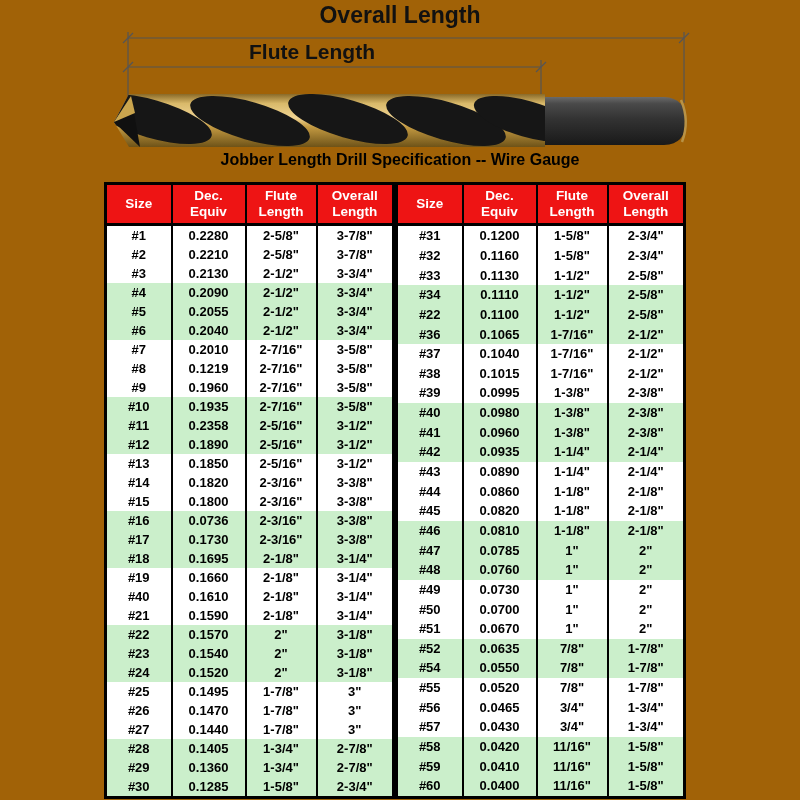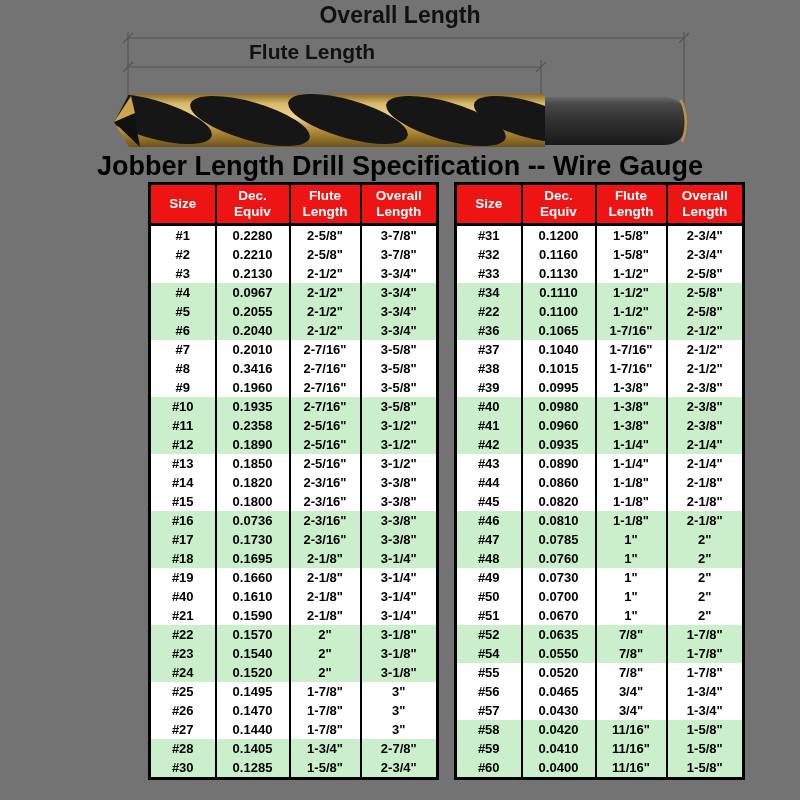--- a/index.html
+++ b/index.html
@@ -3,7 +3,7 @@
 <meta charset="utf-8">
 <style>
   html,body{margin:0;padding:0;background:#fff;}
-  .stage{position:relative;width:800px;height:800px;background:#737373;overflow:hidden;
+  .stage{position:relative;width:800px;height:800px;background:#a16207;overflow:hidden;
          font-family:"Liberation Sans",sans-serif;color:#000;}
   .dim-label{position:absolute;font-weight:bold;color:#111;text-align:center;}
   .overall-label{left:0;width:800px;top:2px;font-size:23px;}

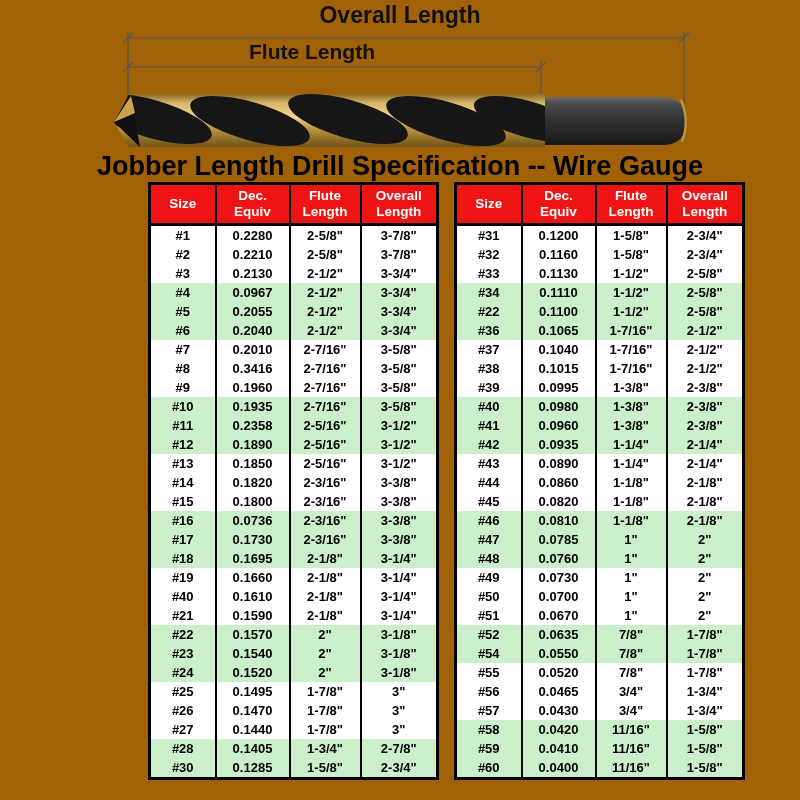--- a/index.html
+++ b/index.html
@@ -10,7 +10,7 @@
   .flute-label{left:100px;width:424px;top:40px;font-size:21px;}
   .diagram-svg{position:absolute;left:0;top:0;}
   .page-title{position:absolute;left:0;top:151px;width:800px;text-align:center;
-              font-size:27px;font-weight:bold;}
+              font-size:16px;font-weight:bold;}
   .tables{position:absolute;left:104px;top:182px;display:flex;gap:15px;margin-left:44px;}
   table.spec{border-collapse:collapse;border:3px solid var(--border,#000);
              table-layout:fixed;width:289px;background:var(--row-white,#fff);}

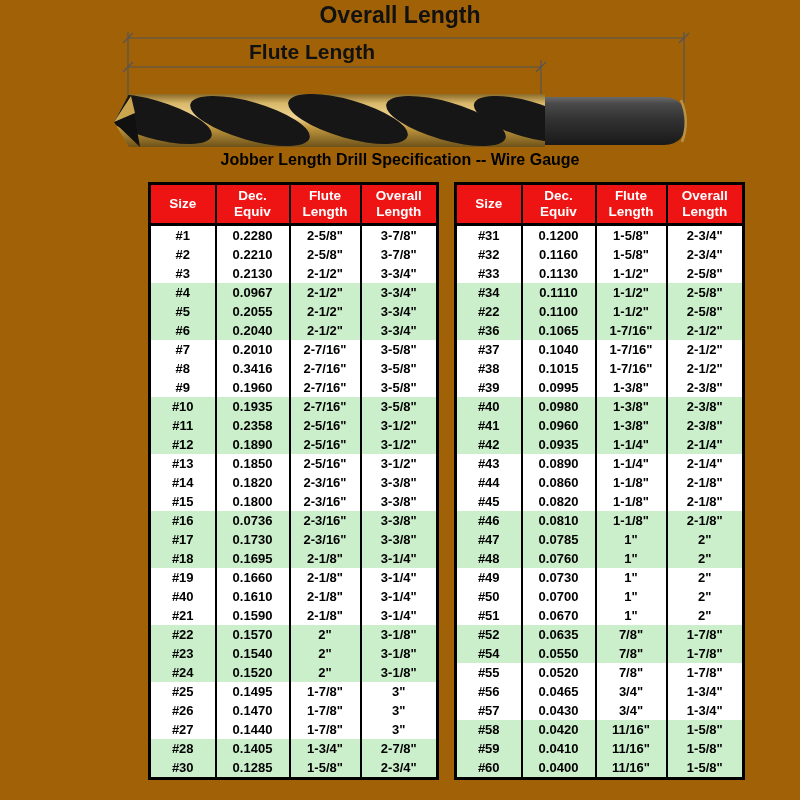--- a/index.html
+++ b/index.html
@@ -11,7 +11,7 @@
   .diagram-svg{position:absolute;left:0;top:0;}
   .page-title{position:absolute;left:0;top:151px;width:800px;text-align:center;
               font-size:16px;font-weight:bold;}
-  .tables{position:absolute;left:104px;top:182px;display:flex;gap:15px;margin-left:44px;}
+  .tables{position:absolute;left:104px;top:182px;display:flex;}
   table.spec{border-collapse:collapse;border:3px solid var(--border,#000);
              table-layout:fixed;width:289px;background:var(--row-white,#fff);}
   table.spec th{background:var(--header-bg,#e11);color:var(--header-text,#fff);

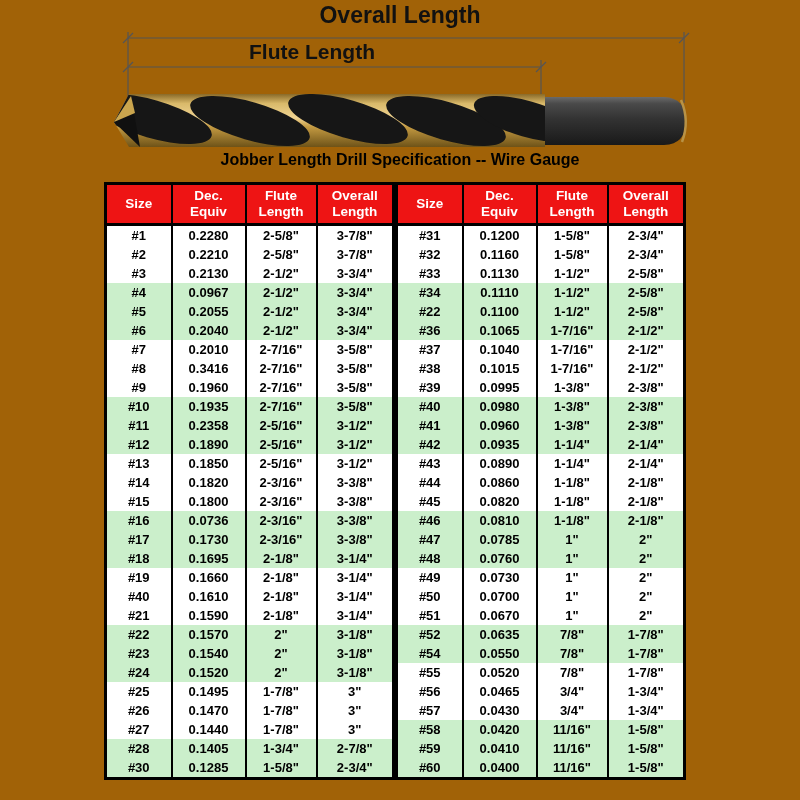--- a/index.html
+++ b/index.html
@@ -125,7 +125,7 @@
           </tr>
           <tr class="alt">
             <td>#4</td>
-            <td>0.0967</td>
+            <td>0.2090</td>
             <td>2-1/2"</td>
             <td>3-3/4"</td>
           </tr>

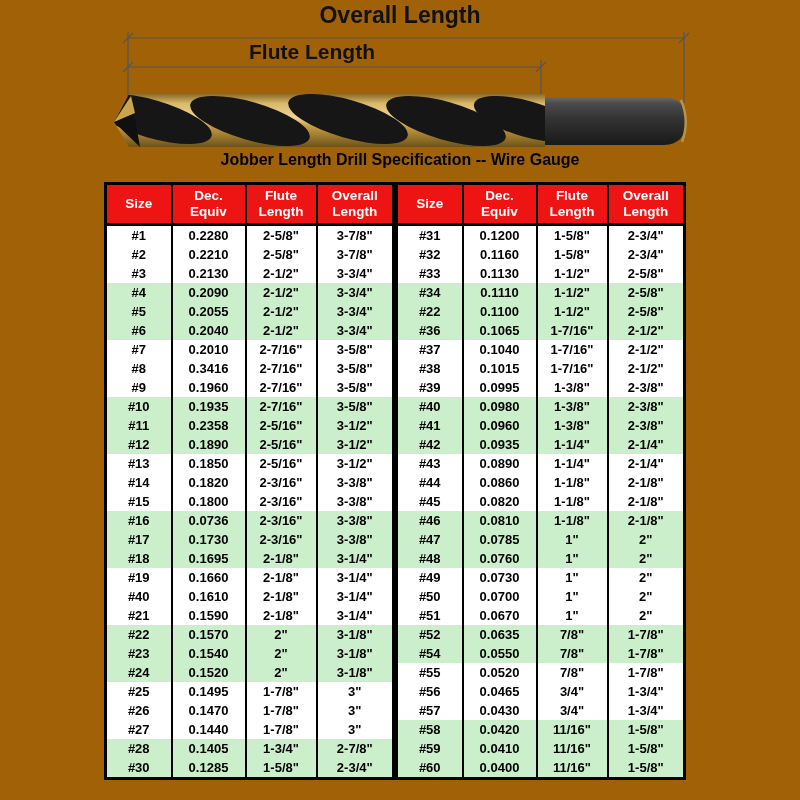--- a/index.html
+++ b/index.html
@@ -149,7 +149,7 @@
           </tr>
           <tr>
             <td>#8</td>
-            <td>0.3416</td>
+            <td>0.1219</td>
             <td>2-7/16"</td>
             <td>3-5/8"</td>
           </tr>

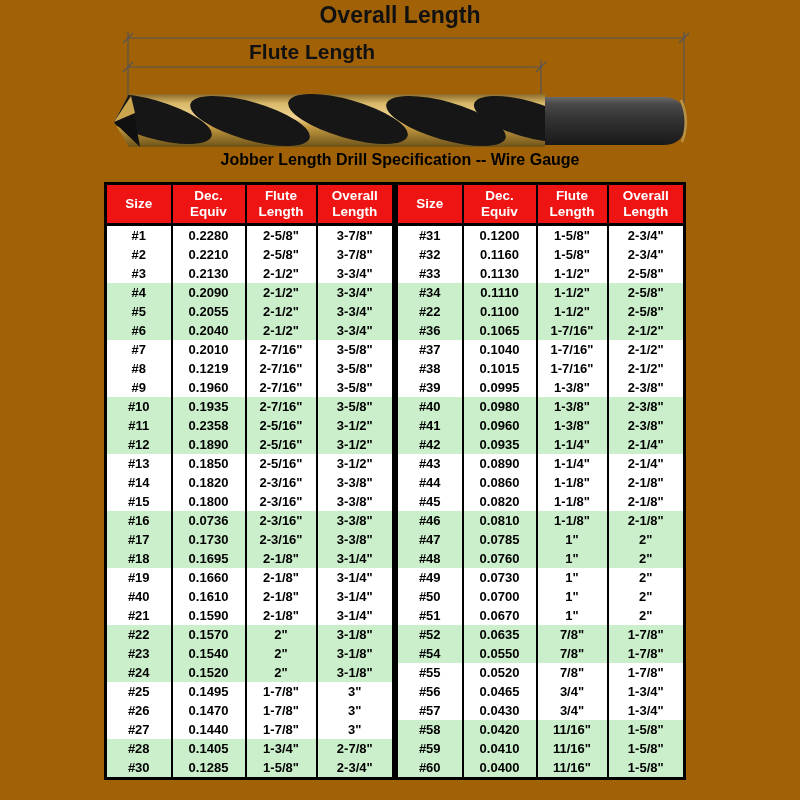--- a/index.html
+++ b/index.html
@@ -274,6 +274,12 @@
             <td>2-7/8"</td>
           </tr>
           <tr class="alt">
+            <td>#29</td>
+            <td>0.1360</td>
+            <td>1-3/4"</td>
+            <td>2-7/8"</td>
+          </tr>
+          <tr class="alt">
             <td>#30</td>
             <td>0.1285</td>
             <td>1-5/8"</td>

